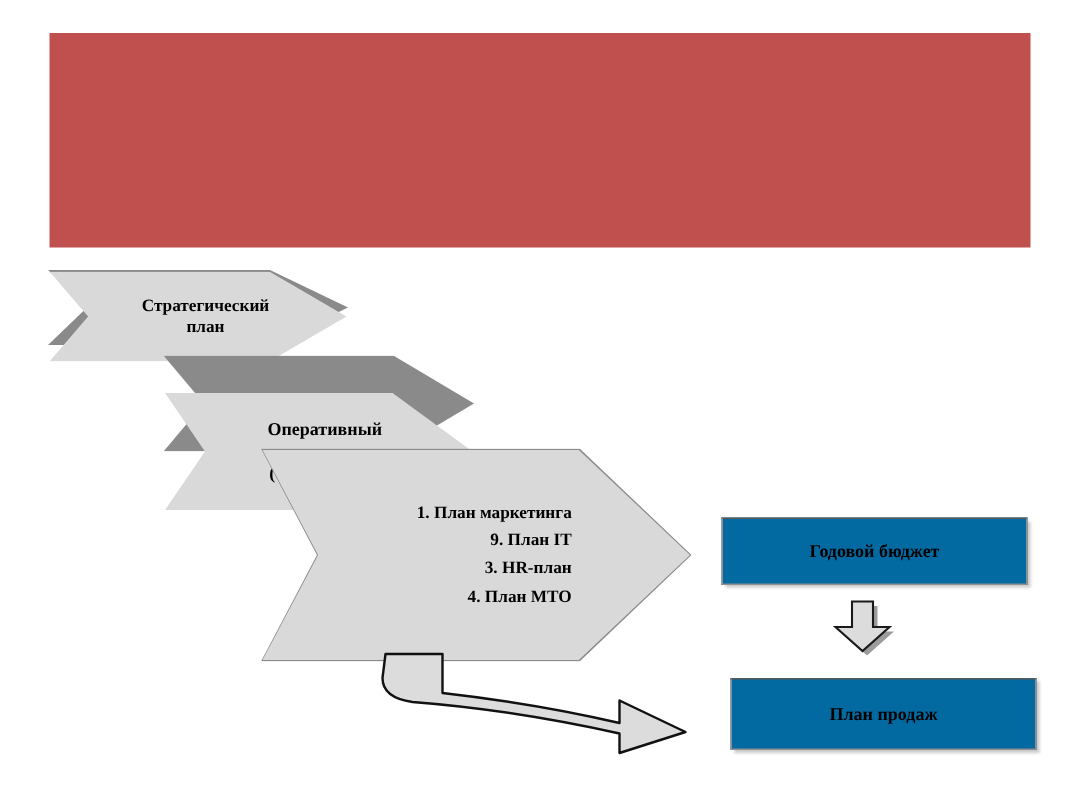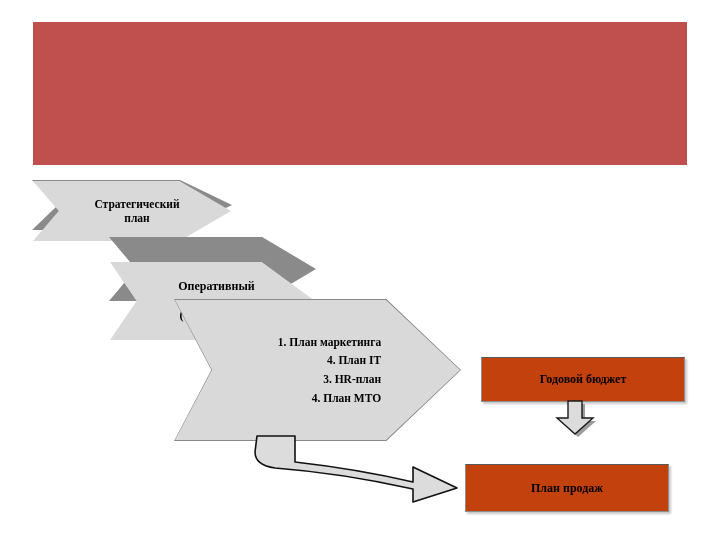--- a/index.html
+++ b/index.html
@@ -150,7 +150,7 @@
   <div class="chevron" id="chev3">
     <ul class="plan-list">
       <li>1. План маркетинга</li>
-      <li>4. План IT</li>
+      <li>9. План IT</li>
       <li>3. HR-план</li>
       <li>4. План МТО</li>
     </ul>

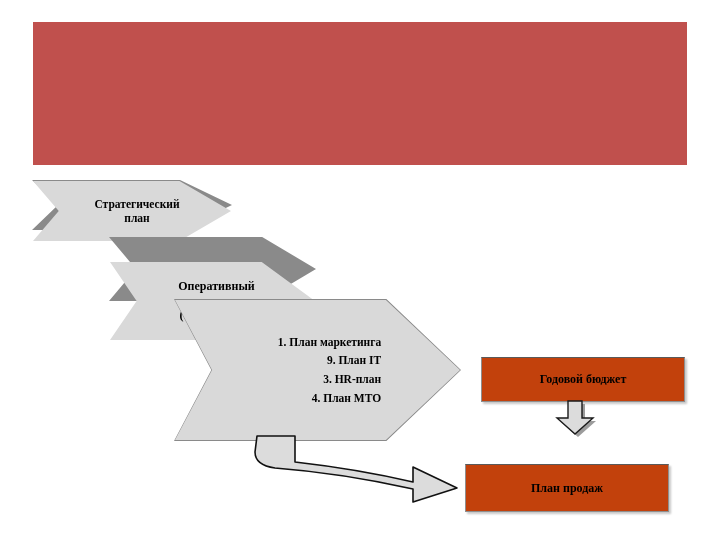--- a/index.html
+++ b/index.html
@@ -86,7 +86,7 @@
   
   .gbox {
     position: absolute;
-    background: #c2410c;
+    background: #0369a1;
     border-top: 1px solid #5a5a5a;
     border-left: 1px solid #8f8f8f;
     border-right: 1px solid #8f8f8f;
@@ -96,7 +96,6 @@
     align-items: center;
     justify-content: center;
     box-sizing: border-box;
-    margin-top: 12px;
   }
   .gbox span {
     font-size: 12px;

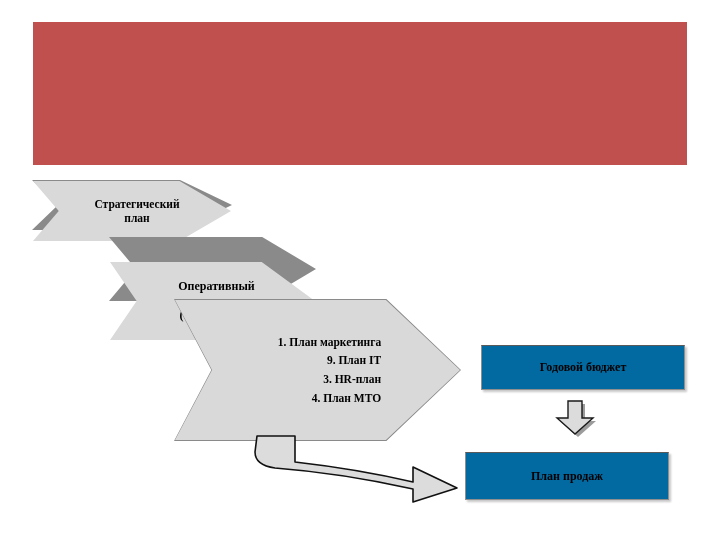--- a/index.html
+++ b/index.html
@@ -103,7 +103,7 @@
     color: #000;
   }
   #box-budget { left: 481px; top: 345px; width: 204px; height: 45px; }
-  #box-sales  { left: 465px; top: 452px; width: 204px; height: 48px; }
+  #box-sales  { left: 487px; top: 452px; width: 204px; height: 48px; }
 
   
   .down-arrow {

